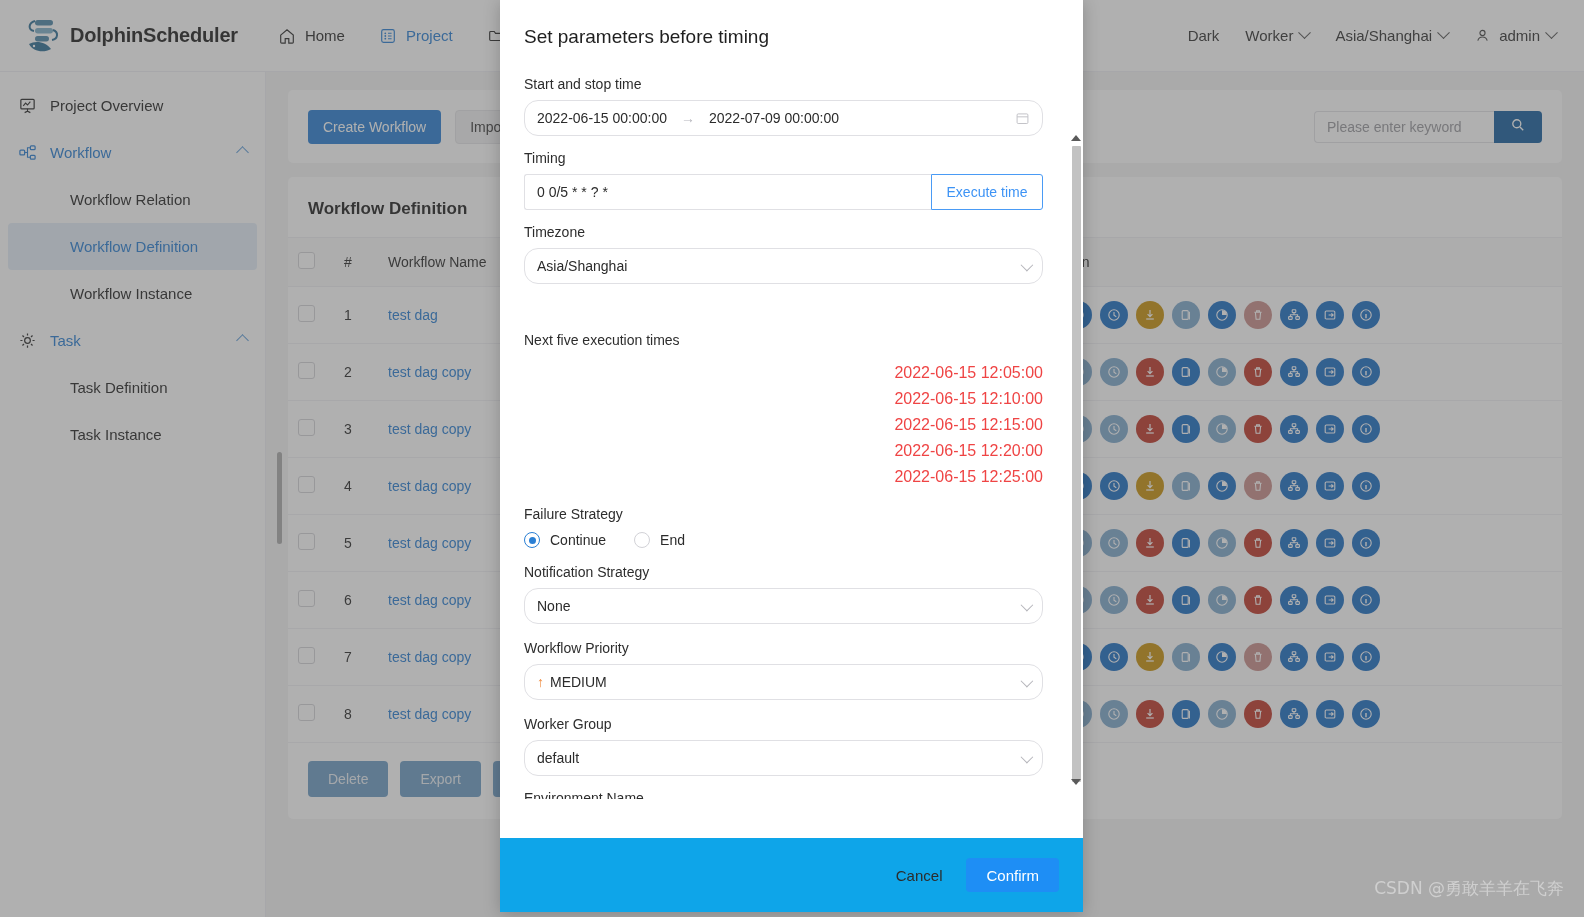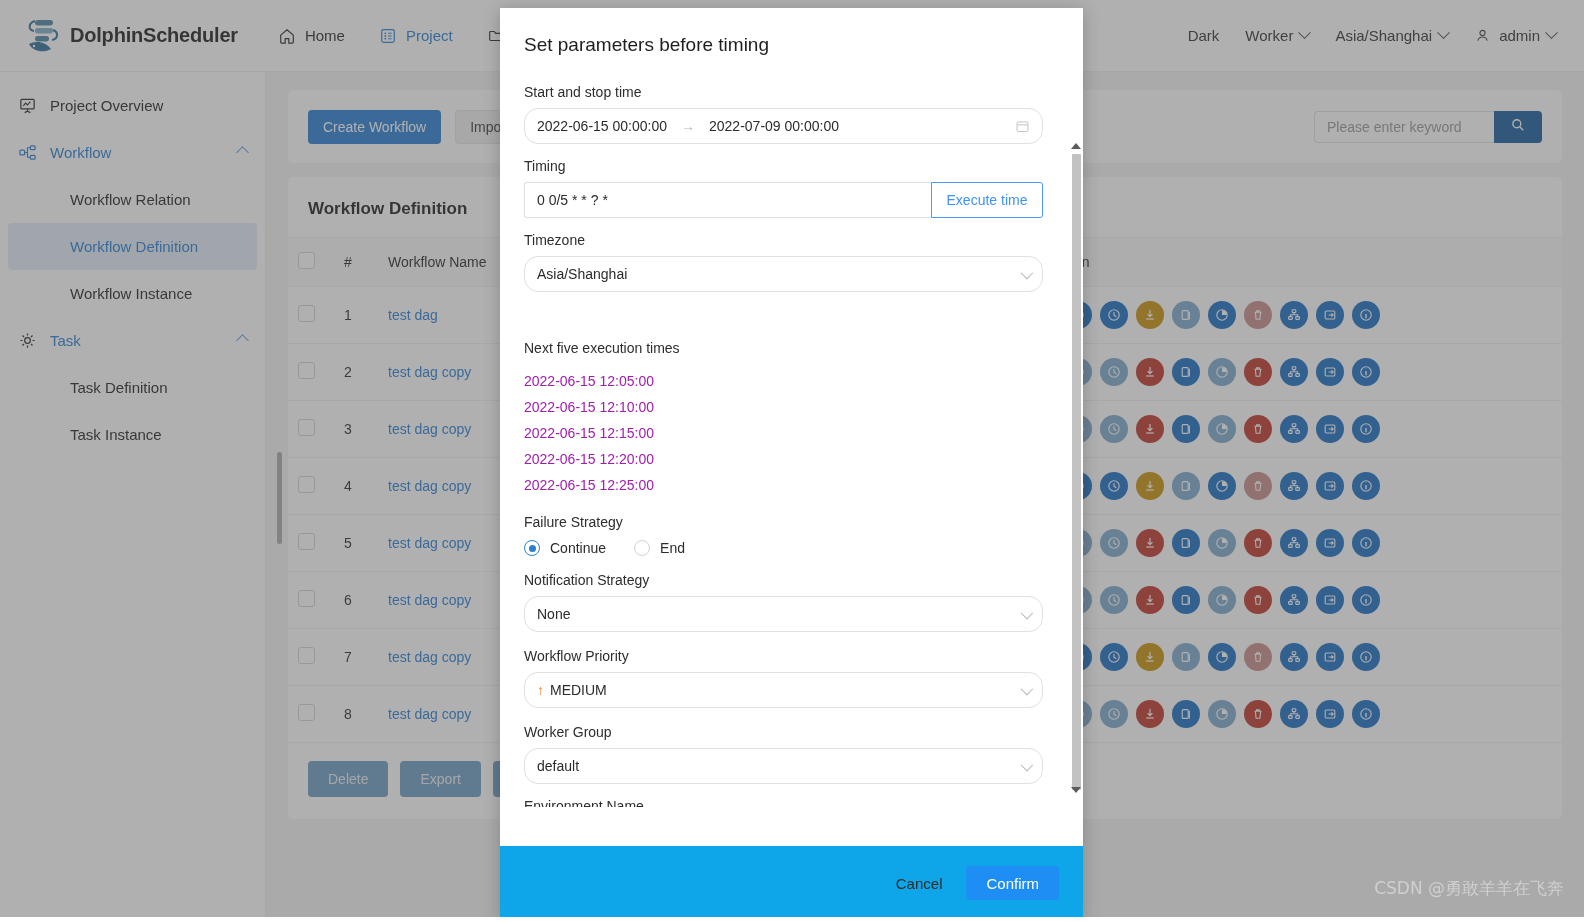--- a/index.html
+++ b/index.html
@@ -96,7 +96,7 @@
   #modal {
     position:absolute; left:500px; top:0; width:583px; height:912px;
     background:#ffffff; box-shadow:0 2px 16px rgba(0,0,0,.22);
-    display:flex; flex-direction:column;margin-top:8px;
+    display:flex; flex-direction:column;
   }
   .modal-title { font-size:19px; color:#1f1f1f; padding:26px 24px 14px 24px; }
   .modal-body { position:relative; flex:1; overflow:hidden; padding:0 24px 0 24px; }

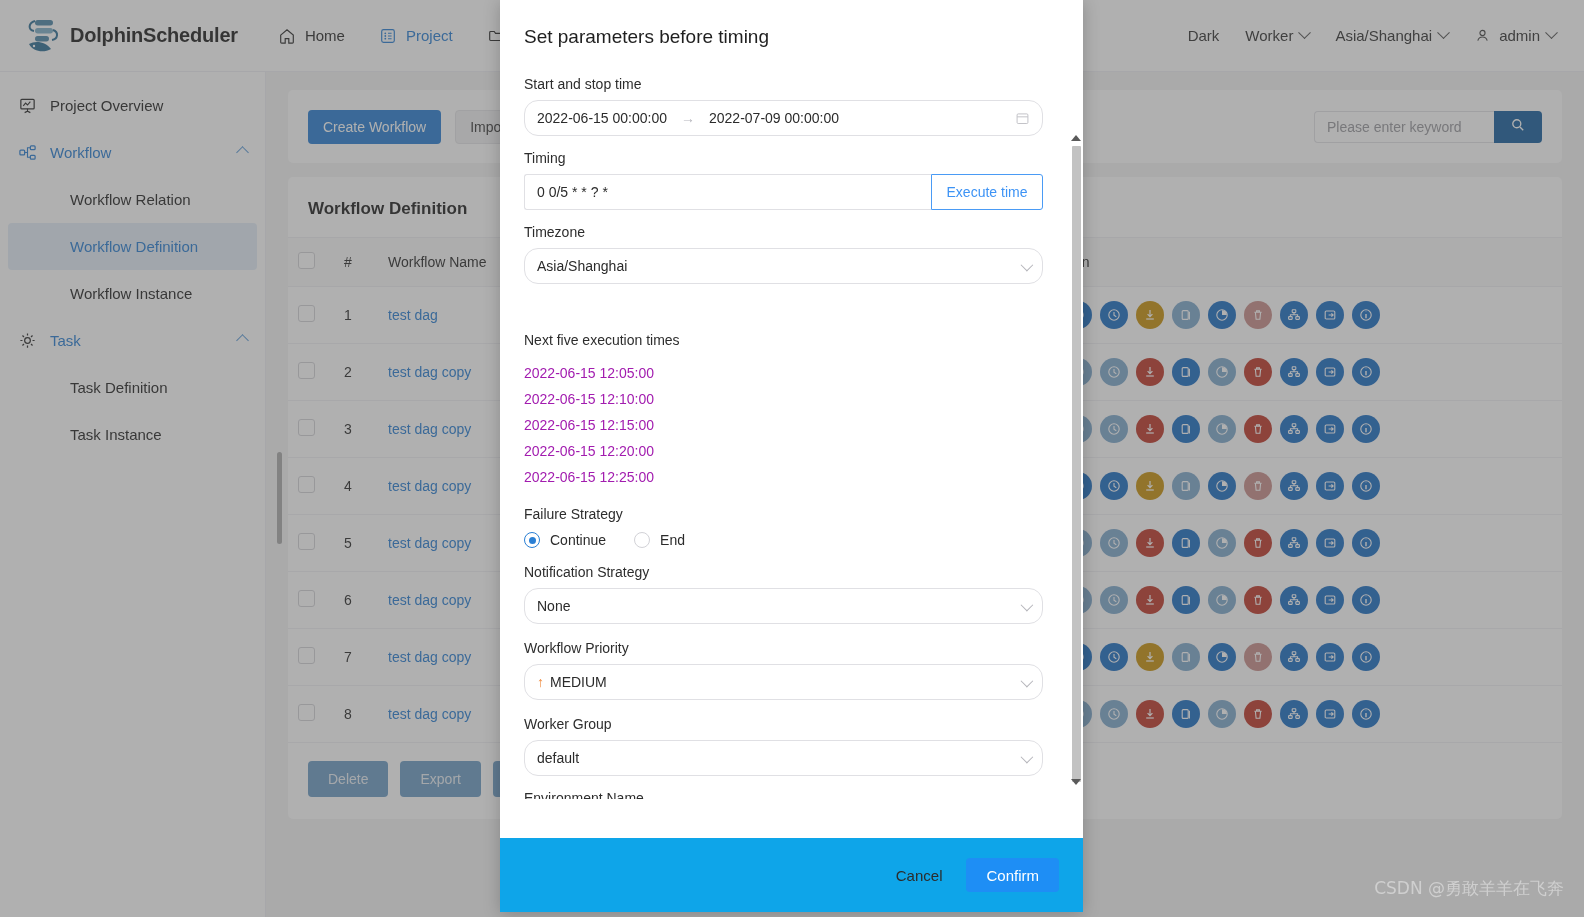--- a/index.html
+++ b/index.html
@@ -122,7 +122,7 @@
      color:#3d93f5; font-size:14px; display:flex; align-items:center; justify-content:center;
      background:#fff; cursor:pointer; }
   .next-title { font-size:14px; color:#2d2d2d; margin:48px 0 12px 0; }
-  .next-item { font-size:14px; color:#a21caf; line-height:26px; }
+  .next-item { font-size:16px; color:#ef4444; line-height:26px;text-align:right; }
   .radios { display:flex; align-items:center; gap:28px; margin-top:10px; }
   .radio { display:flex; align-items:center; gap:10px; font-size:14px; color:#2b2b2b; cursor:pointer; }
   .rdot { width:16px; height:16px; border-radius:50%; border:1px solid #d2d2d7; background:#fff;

